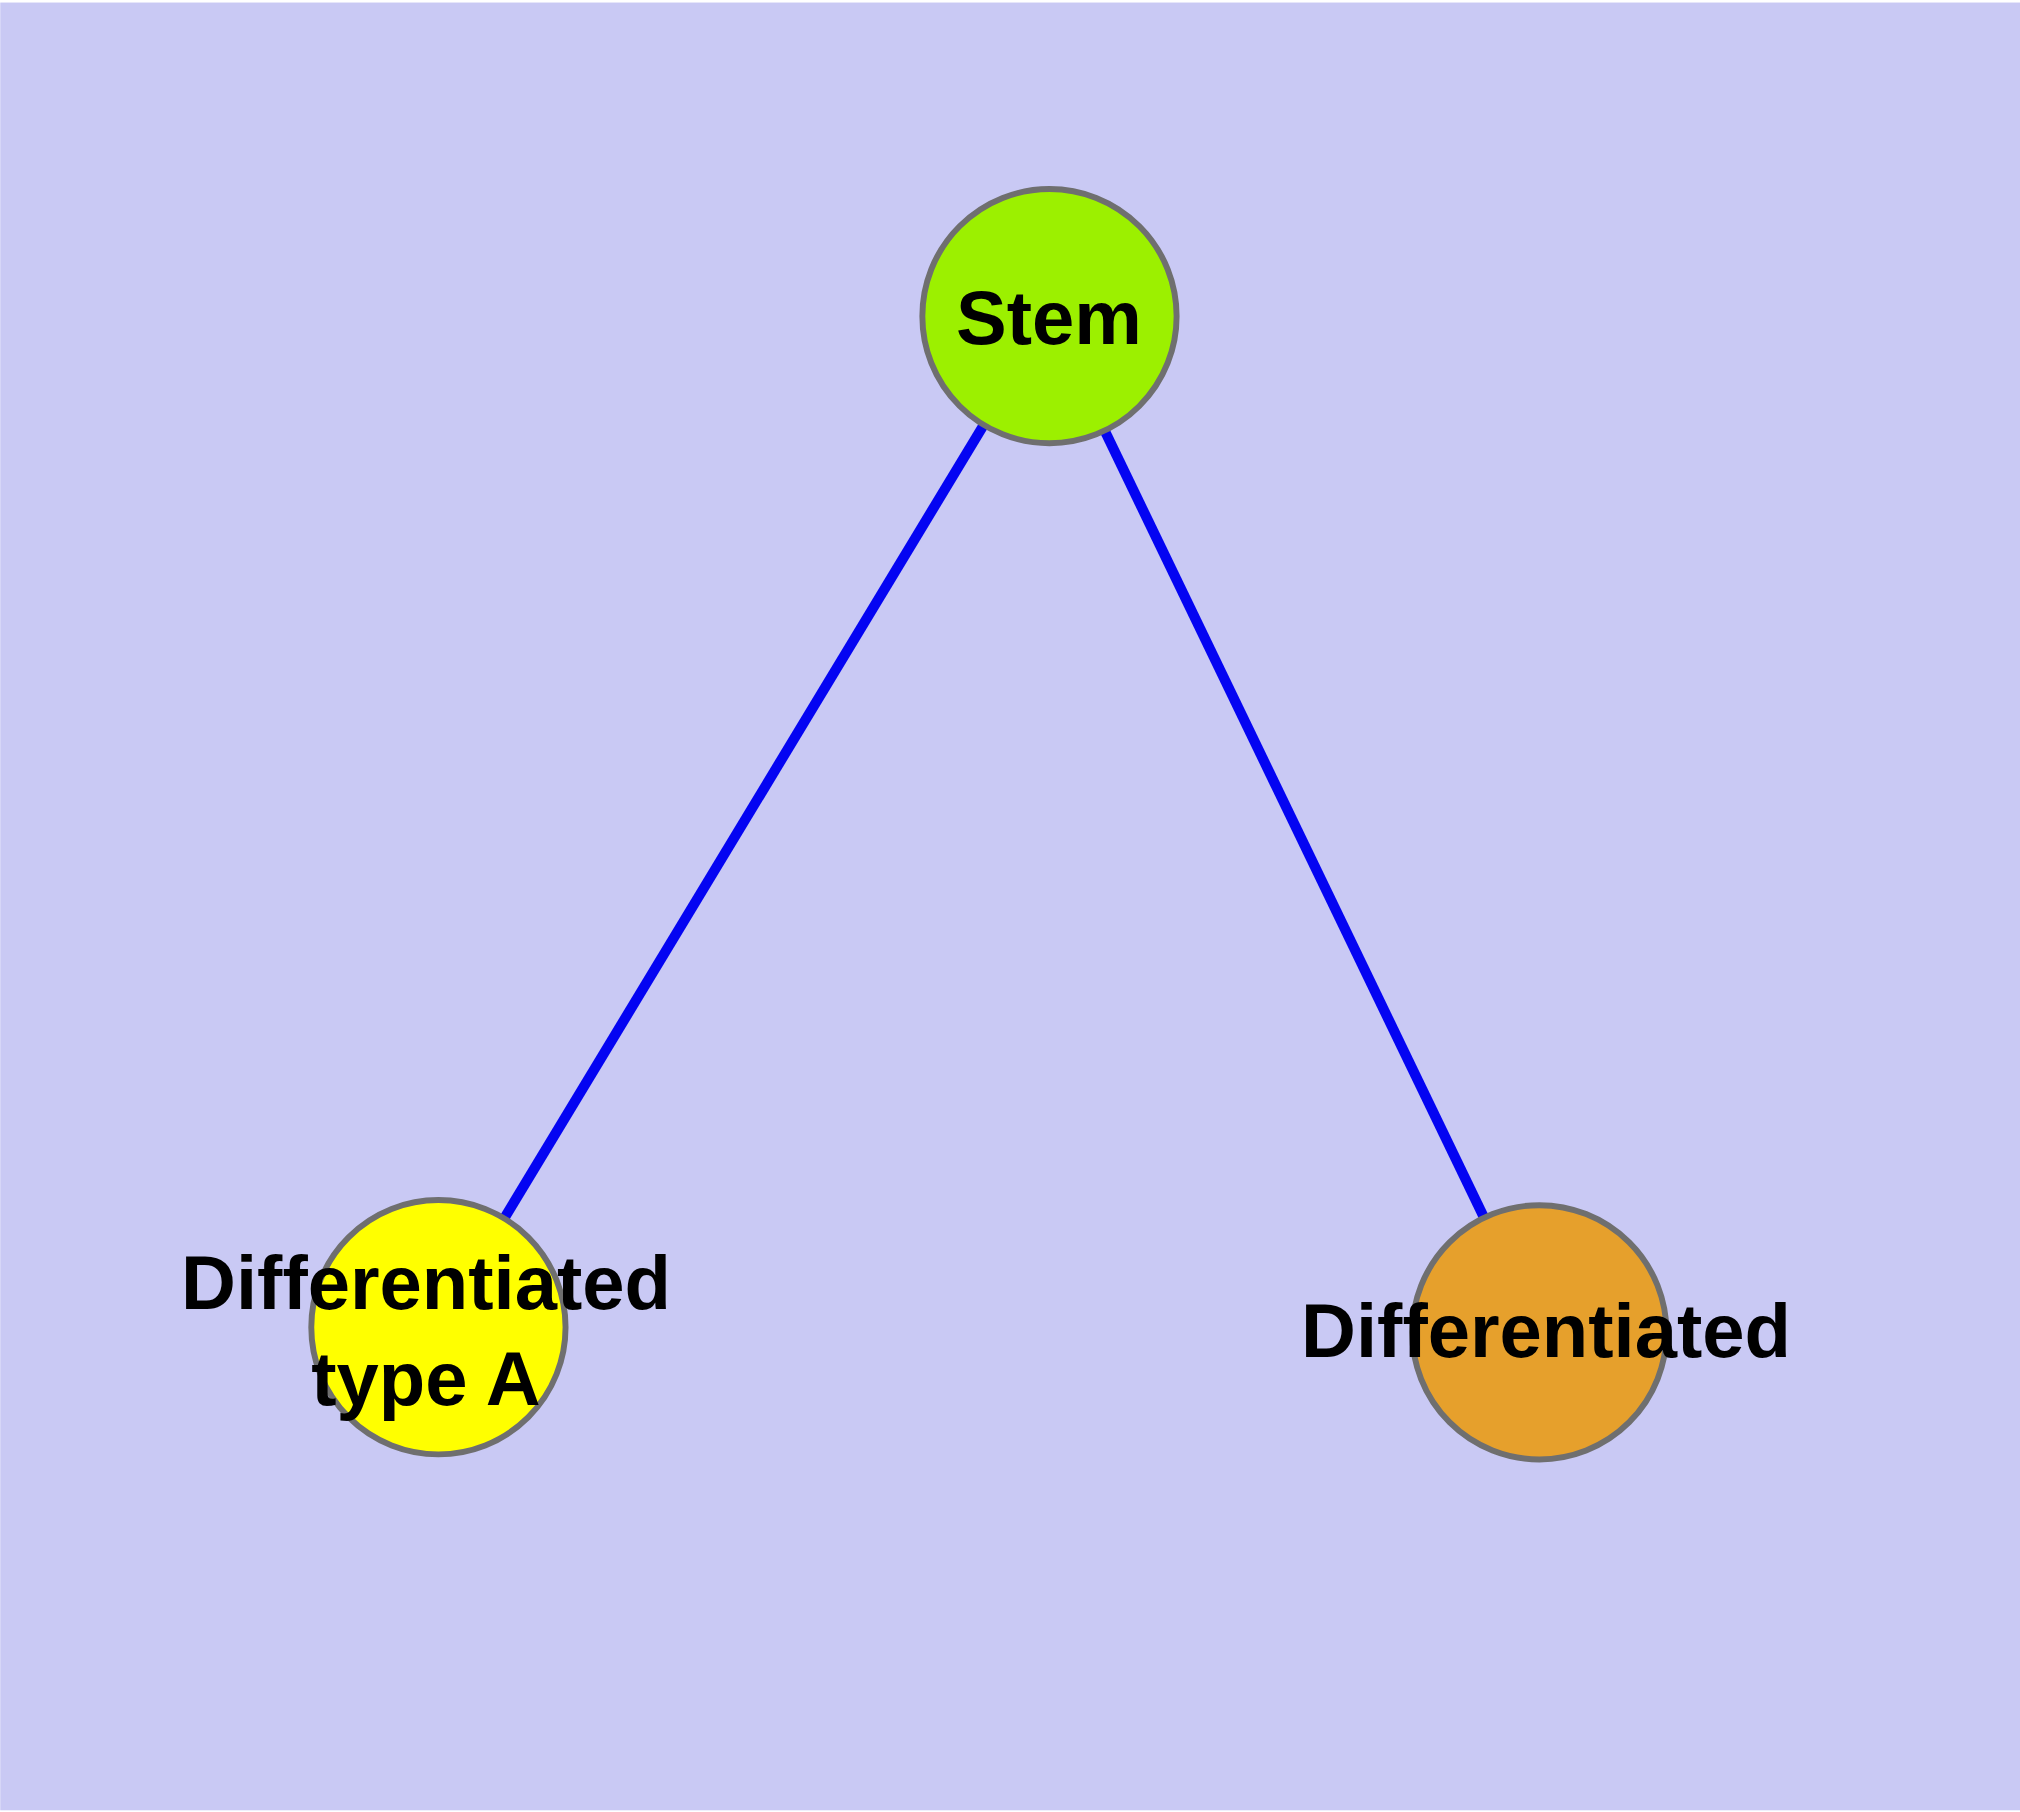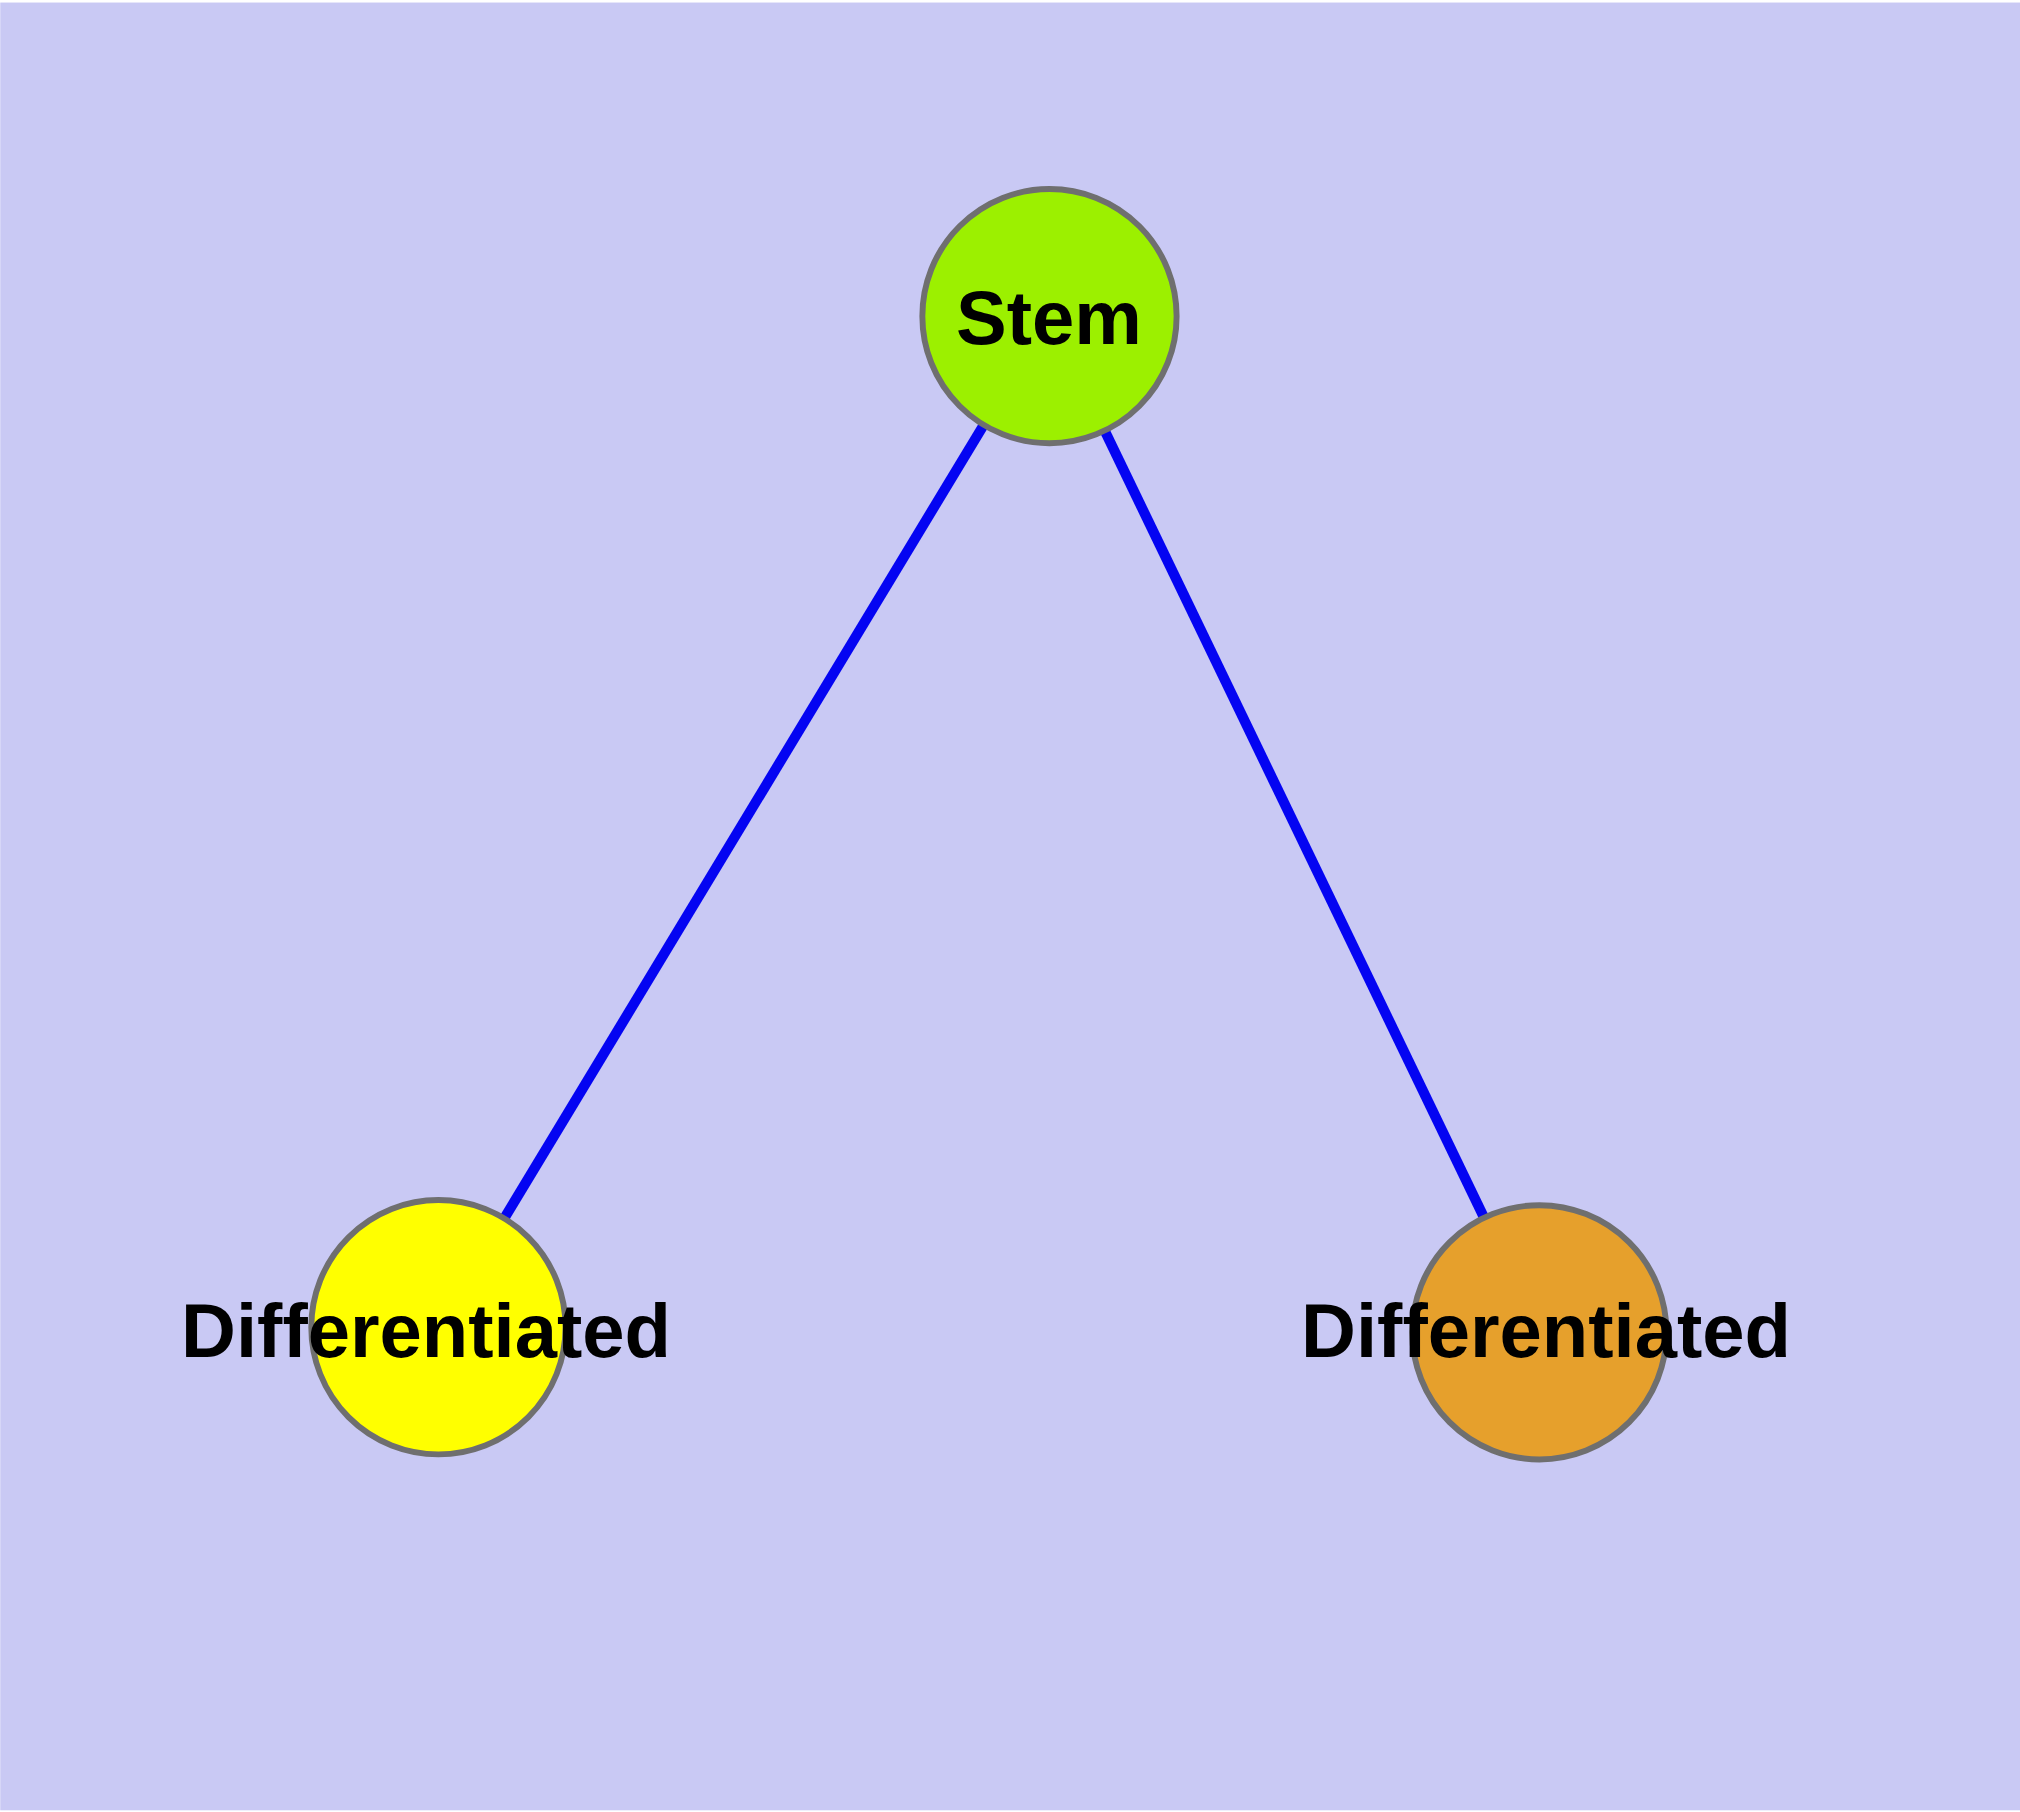--- a/index.html
+++ b/index.html
@@ -71,6 +71,7 @@
 
   <div class="node-label label-a">
     <span>Differentiated</span>
+    <span>type A</span>
   </div>
 
   <div class="node-label label-b">

